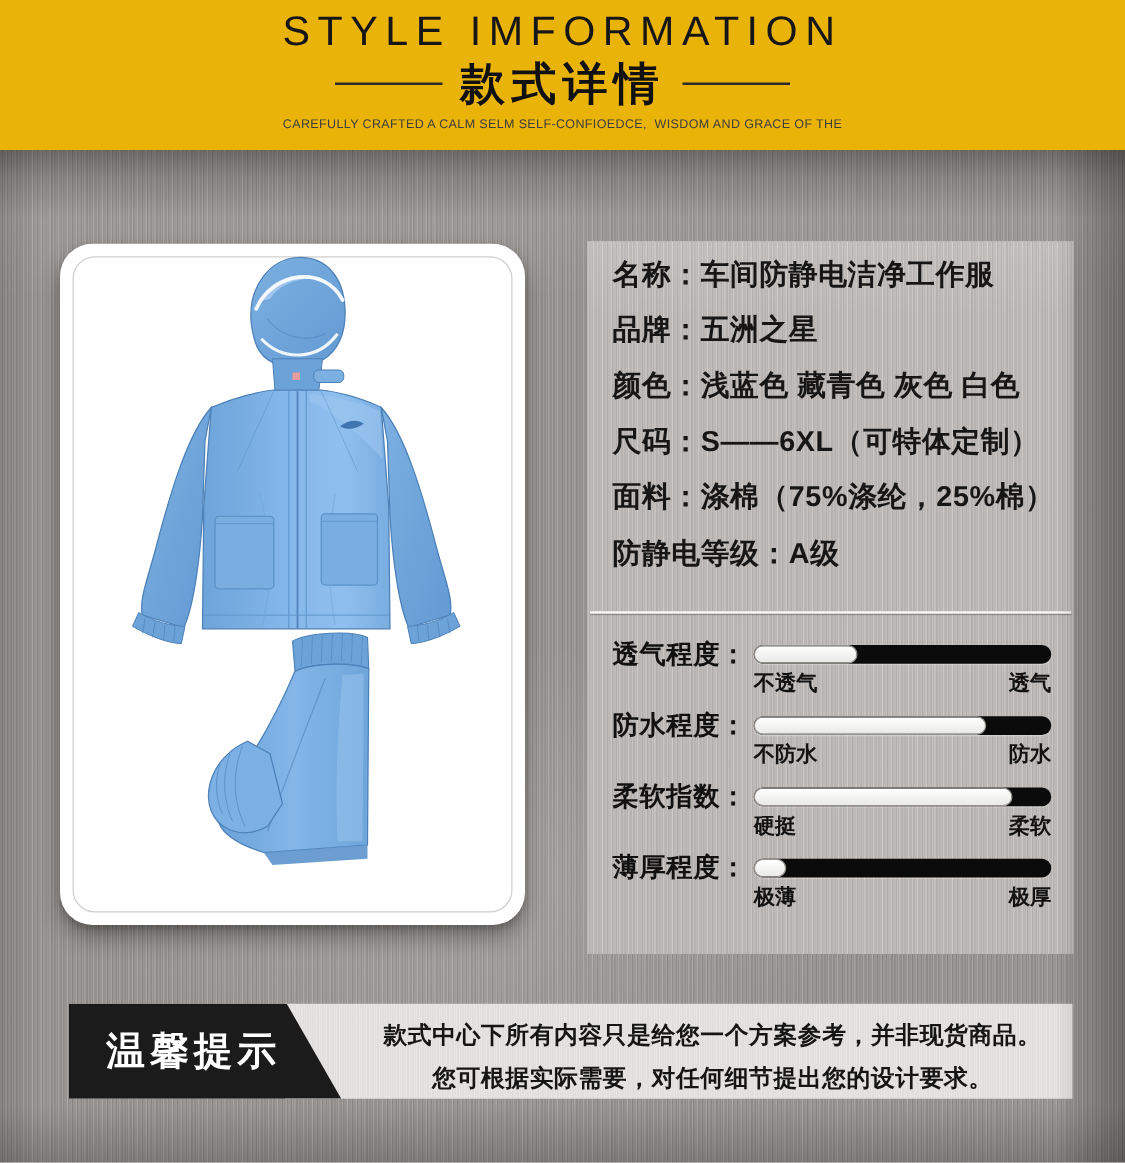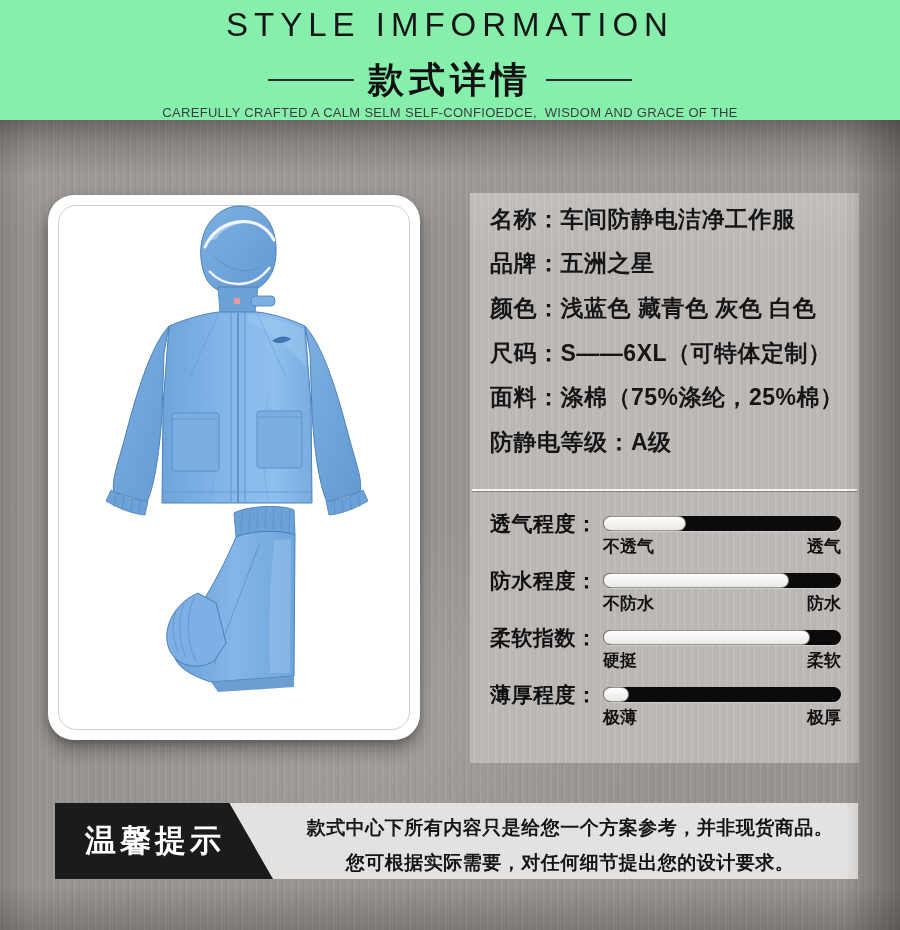--- a/index.html
+++ b/index.html
@@ -8,7 +8,7 @@
   .page{position:relative;width:900px;height:930px;}
 
   
-  .hdr{position:absolute;left:0;top:0;width:900px;height:120px;background:#86efac;text-align:center;}
+  .hdr{position:absolute;left:0;top:0;width:900px;height:120px;background:#eab308;text-align:center;}
   .hdr-en{margin-top:6px;font-size:33px;font-weight:400;letter-spacing:6px;color:#161616;}
   .hdr-cn-row{display:flex;align-items:center;justify-content:center;margin-top:15px;height:42px;}
   .hline{display:inline-block;width:86px;height:2px;background:#2b2b2b;margin:0 14px;}

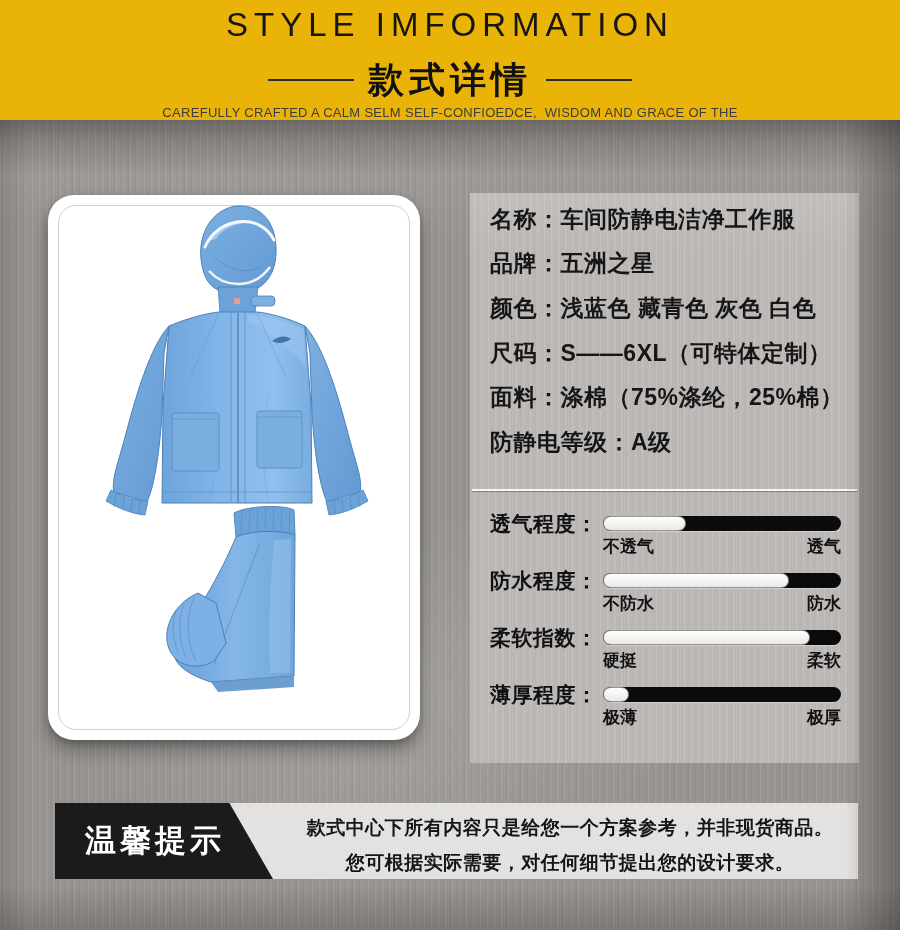--- a/index.html
+++ b/index.html
@@ -10,7 +10,7 @@
   
   .hdr{position:absolute;left:0;top:0;width:900px;height:120px;background:#eab308;text-align:center;}
   .hdr-en{margin-top:6px;font-size:33px;font-weight:400;letter-spacing:6px;color:#161616;}
-  .hdr-cn-row{display:flex;align-items:center;justify-content:center;margin-top:15px;height:42px;}
+  .hdr-cn-row{display:flex;align-items:center;justify-content:center;margin-top:2px;height:42px;}
   .hline{display:inline-block;width:86px;height:2px;background:#2b2b2b;margin:0 14px;}
   .hdr-cn{font-size:36px;font-weight:700;letter-spacing:5px;color:#111;}
   .tagline{white-space:pre;font-size:13px;line-height:13.5px;color:#3d3d3d;letter-spacing:.3px;margin-top:0;}

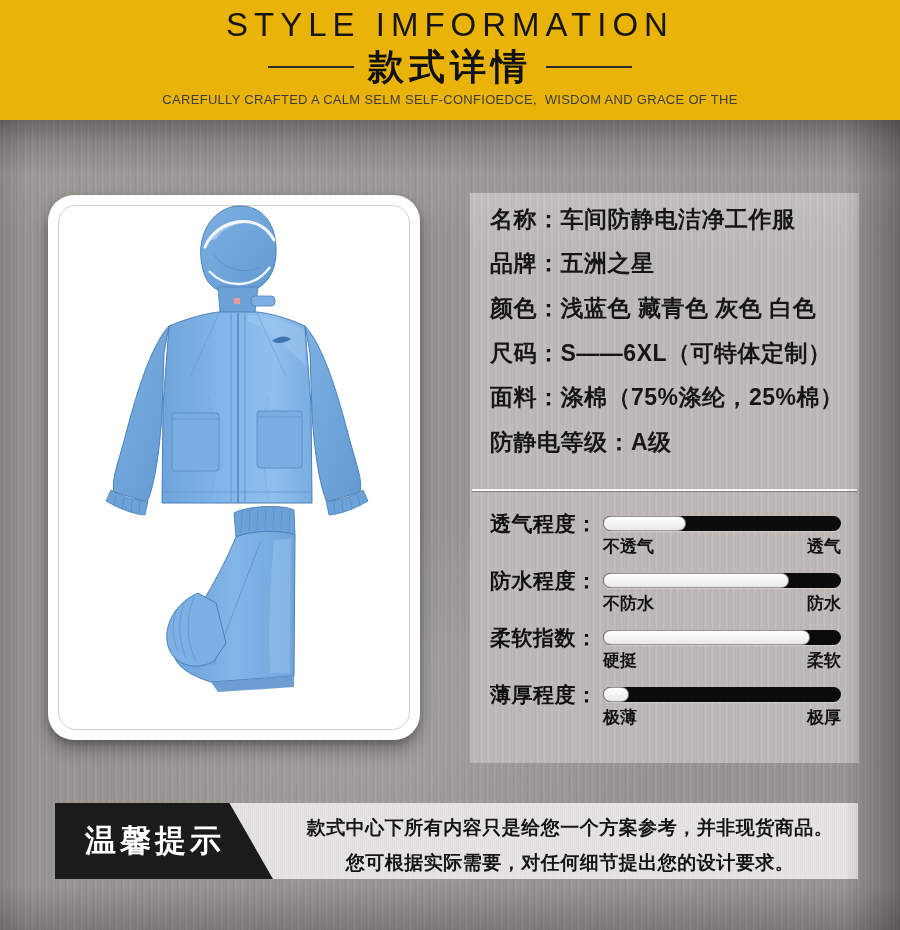--- a/index.html
+++ b/index.html
@@ -13,7 +13,7 @@
   .hdr-cn-row{display:flex;align-items:center;justify-content:center;margin-top:2px;height:42px;}
   .hline{display:inline-block;width:86px;height:2px;background:#2b2b2b;margin:0 14px;}
   .hdr-cn{font-size:36px;font-weight:700;letter-spacing:5px;color:#111;}
-  .tagline{white-space:pre;font-size:13px;line-height:13.5px;color:#3d3d3d;letter-spacing:.3px;margin-top:0;}
+  .tagline{white-space:pre;font-size:10px;line-height:13.5px;color:#3d3d3d;letter-spacing:.3px;margin-top:0;}
   .tagline.first{margin-top:5px;}
 
   

